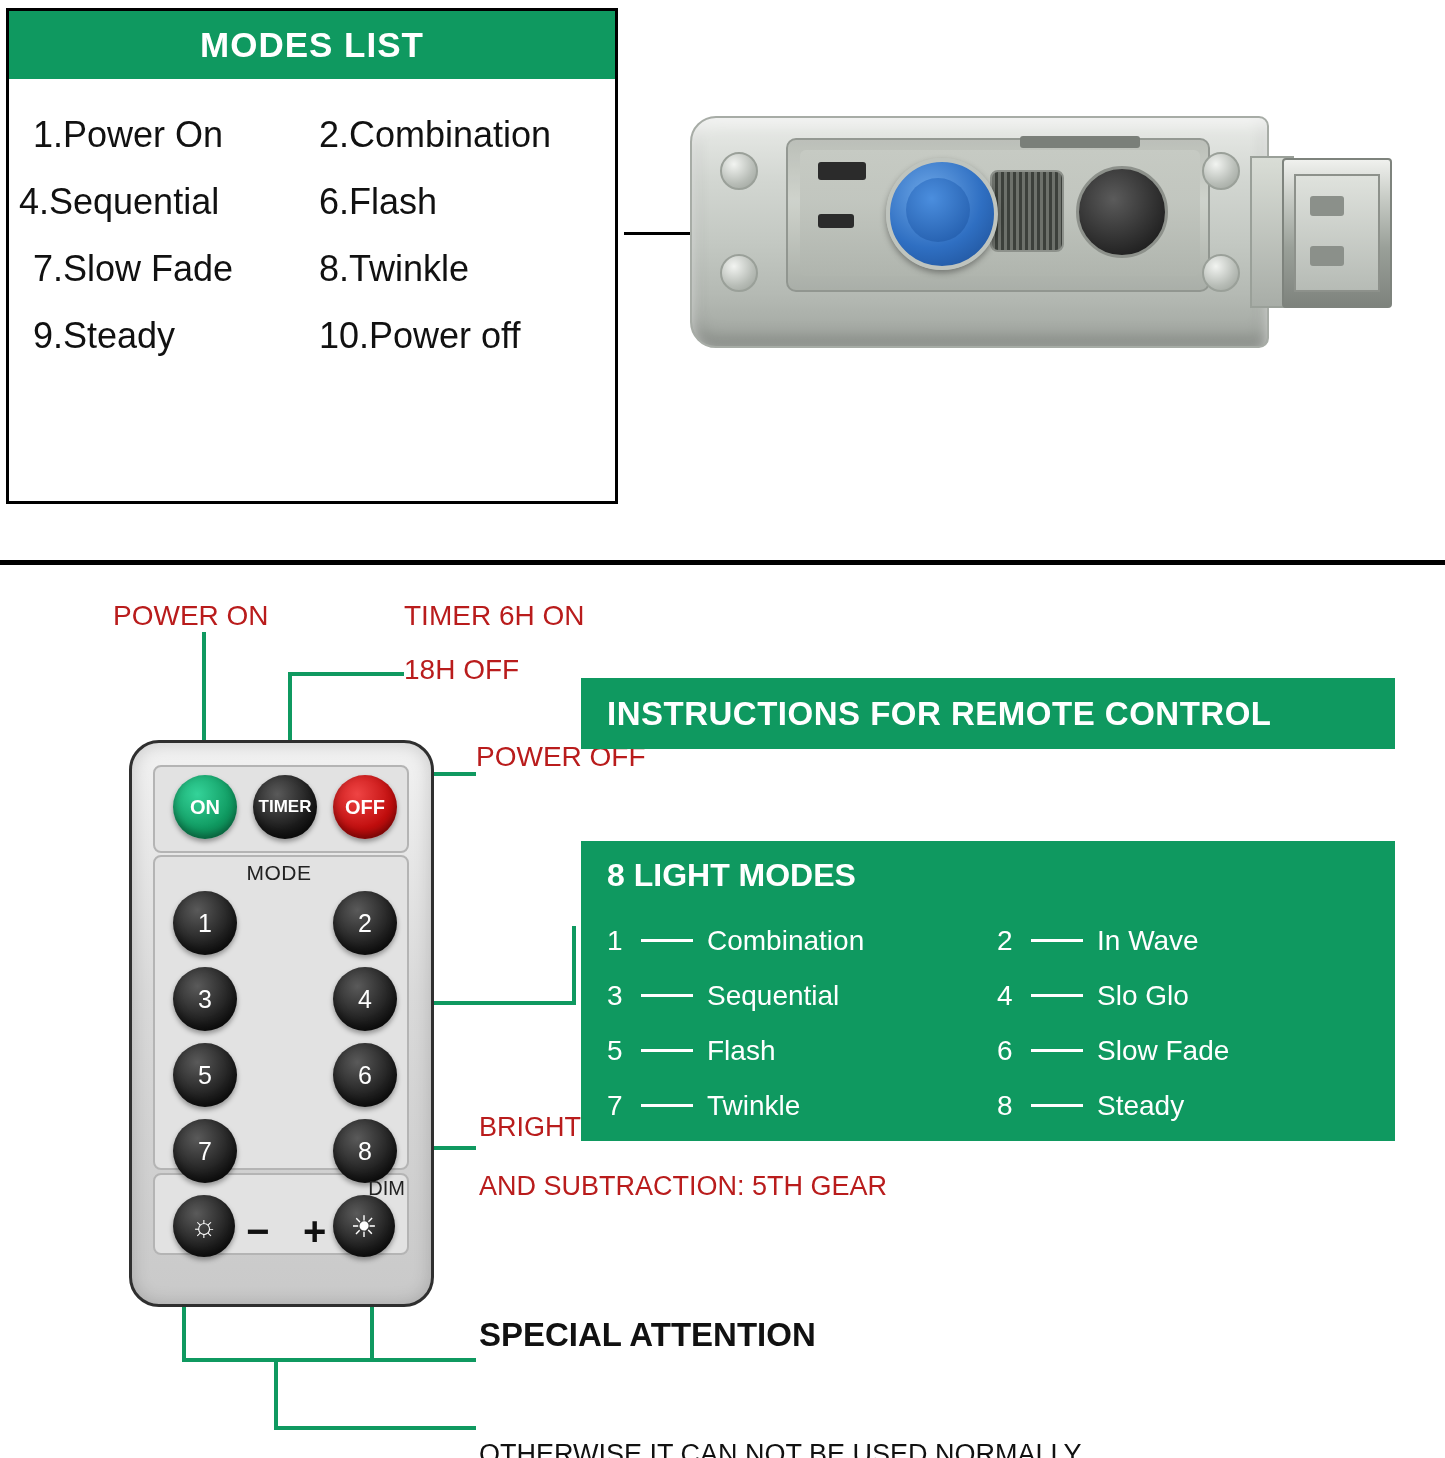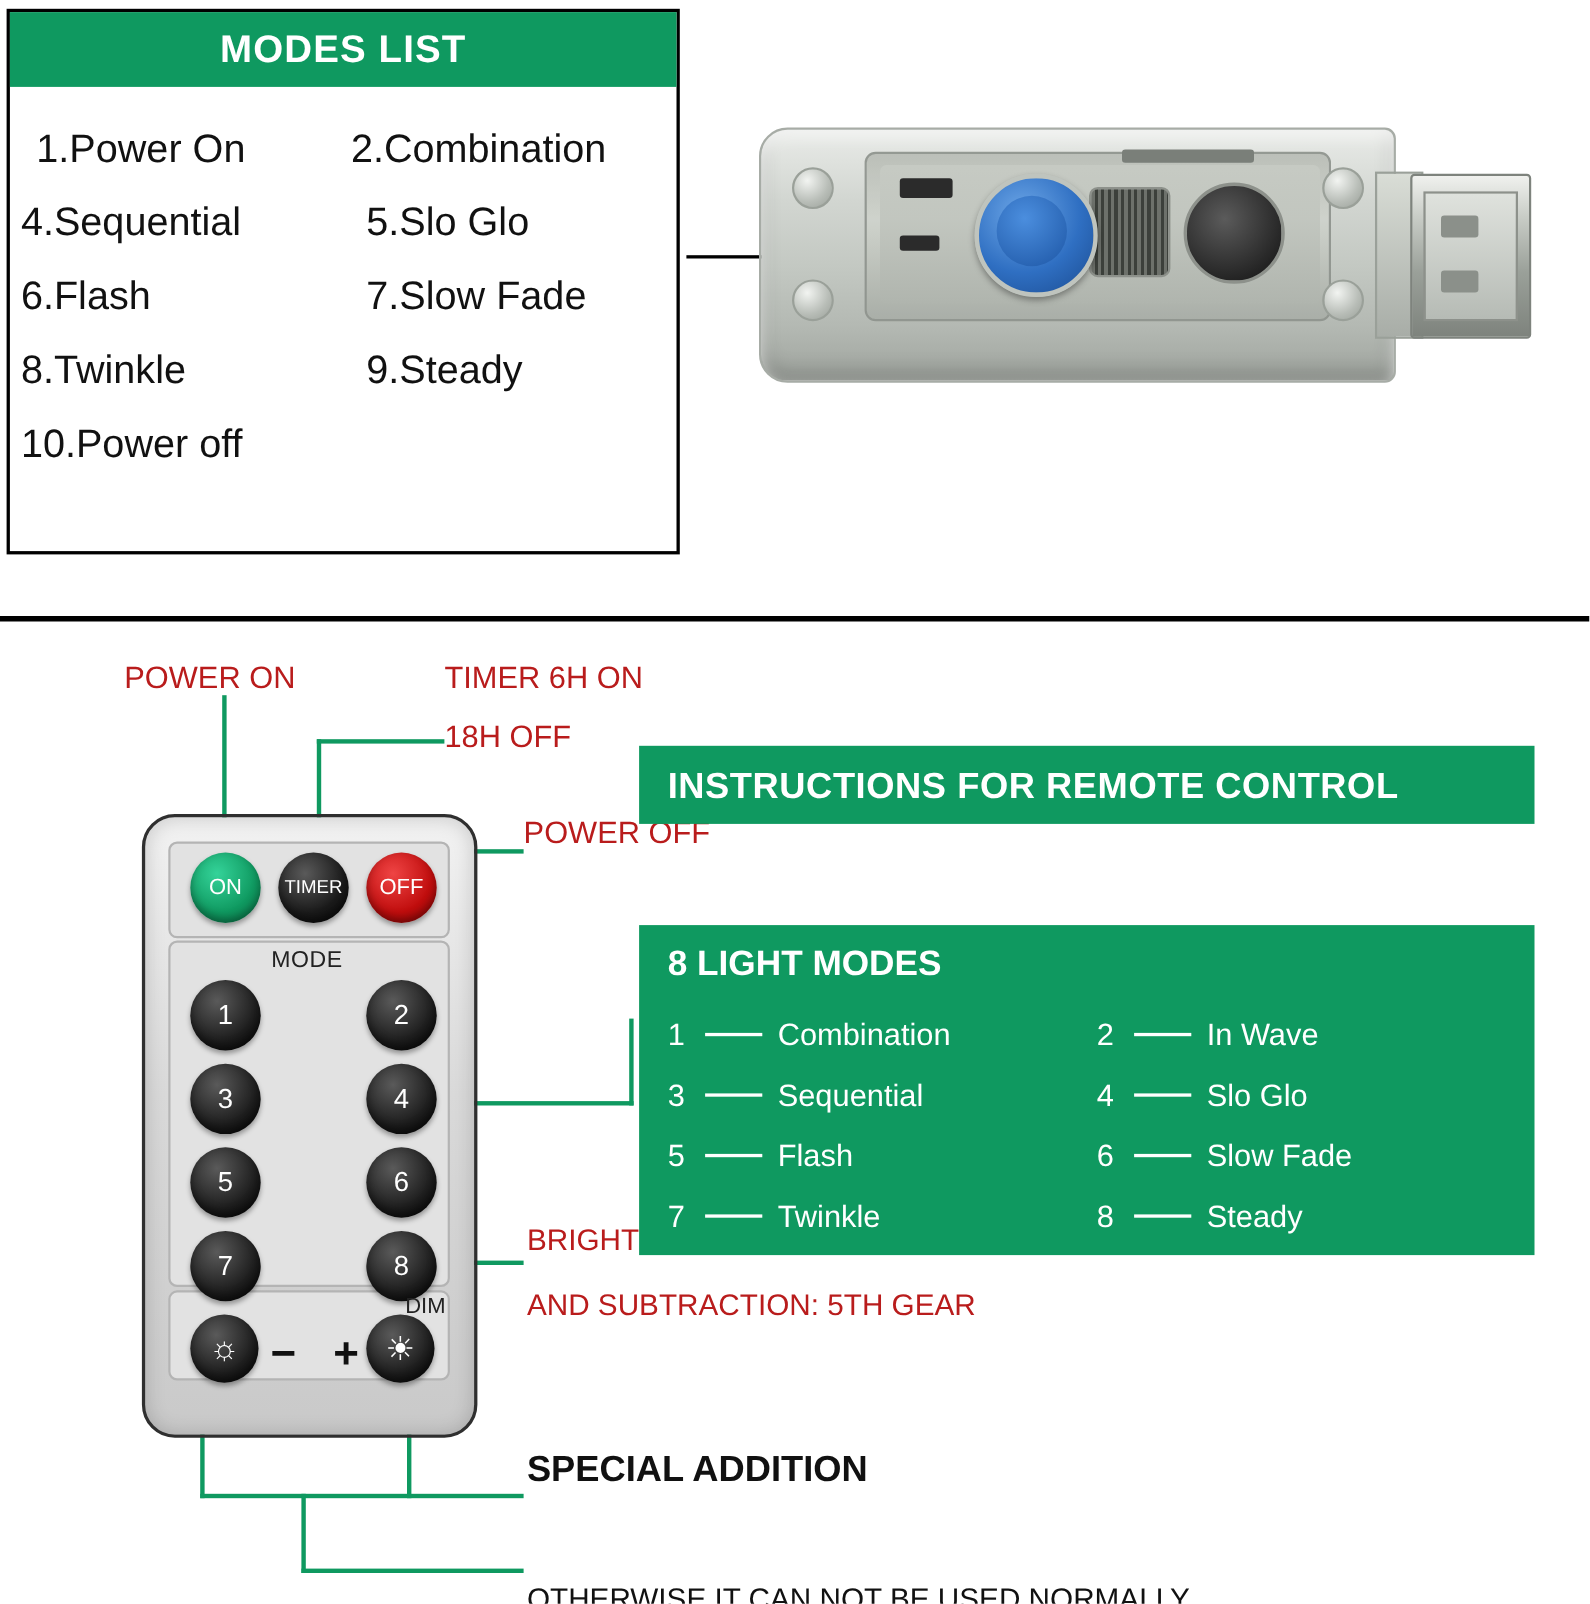--- a/index.html
+++ b/index.html
@@ -392,7 +392,6 @@
       <div class="mode-item mode-col-left">1.Power On</div>
       <div class="mode-item mode-col-right">2.Combination</div>
       <div class="mode-item mode-col-right">4.Sequential</div>
-      <div class="mode-item mode-col-left">5.Slo Glo</div>
       <div class="mode-item mode-col-right">6.Flash</div>
       <div class="mode-item mode-col-left">7.Slow Fade</div>
       <div class="mode-item mode-col-right">8.Twinkle</div>

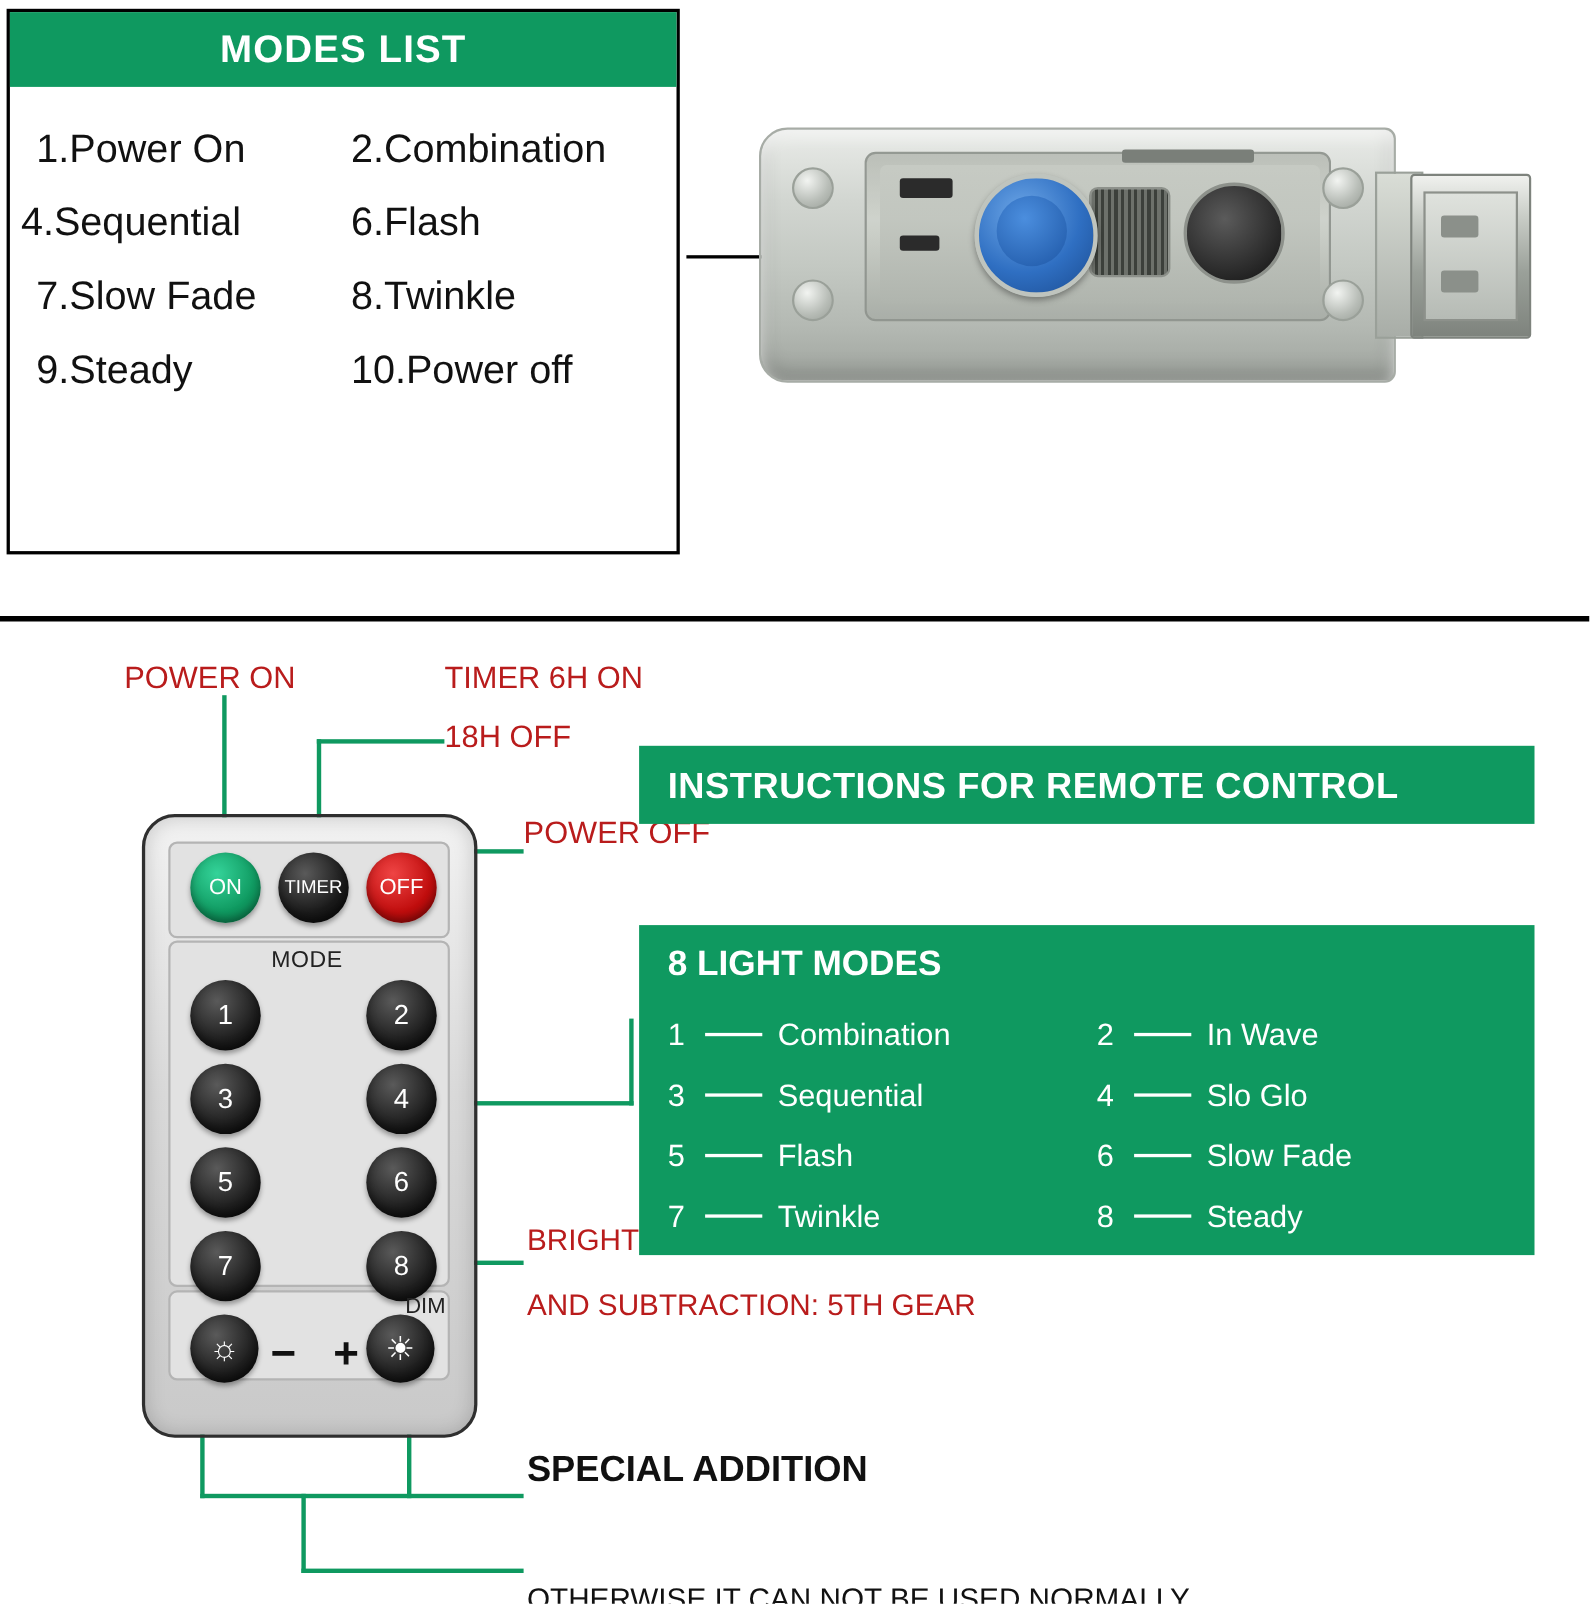--- a/index.html
+++ b/index.html
@@ -241,7 +241,7 @@
     align-items: center;
     justify-content: center;
     color: #fff;
-    font-weight: normal;
+    font-weight: bold;
     box-shadow: 0 3px 5px rgba(0,0,0,.35), inset 0 -4px 8px rgba(0,0,0,.35);
   }
   .rbtn-on    { left: 41px;  top: 32px; width: 64px; height: 64px; background: radial-gradient(circle at 38% 30%, #34d399, #0f9960 60%, #0b7a4b); font-size: 20px; }

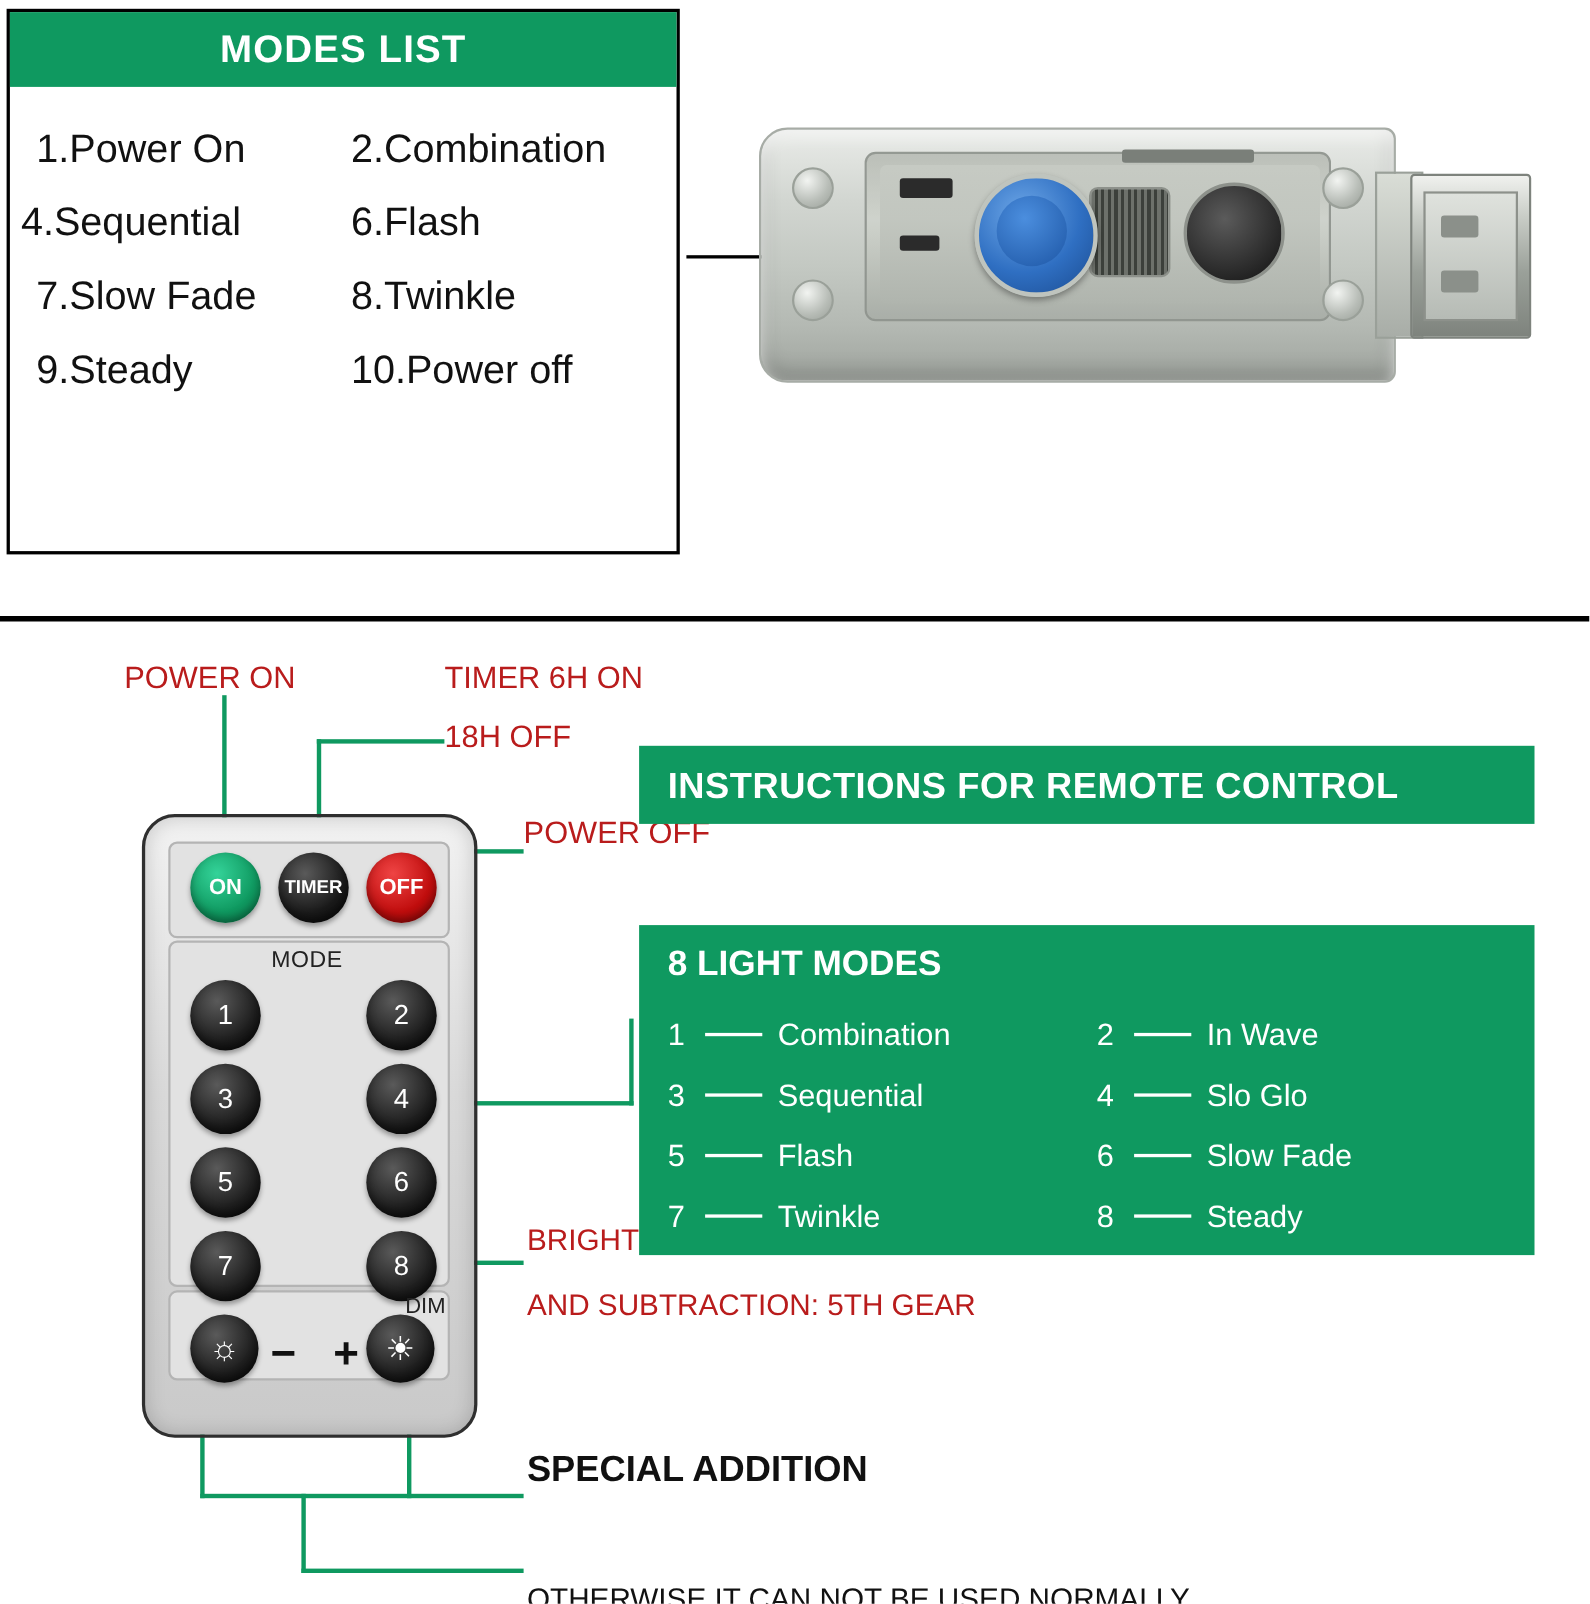--- a/index.html
+++ b/index.html
@@ -532,7 +532,7 @@
     </div>
   </div>
 
-  <div id="special-title">SPECIAL ADDITION</div>
+  <div id="special-title">SPECIAL ATTENTION</div>
   <div id="special-l2">OTHERWISE IT CAN NOT BE USED NORMALLY</div>
 </div>
 

